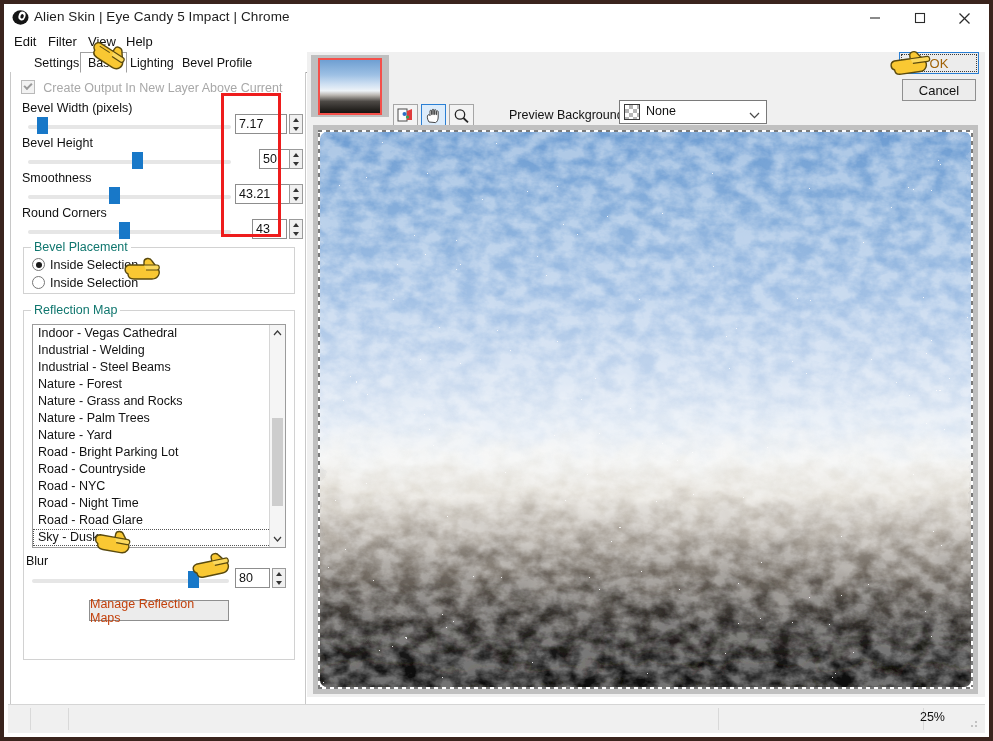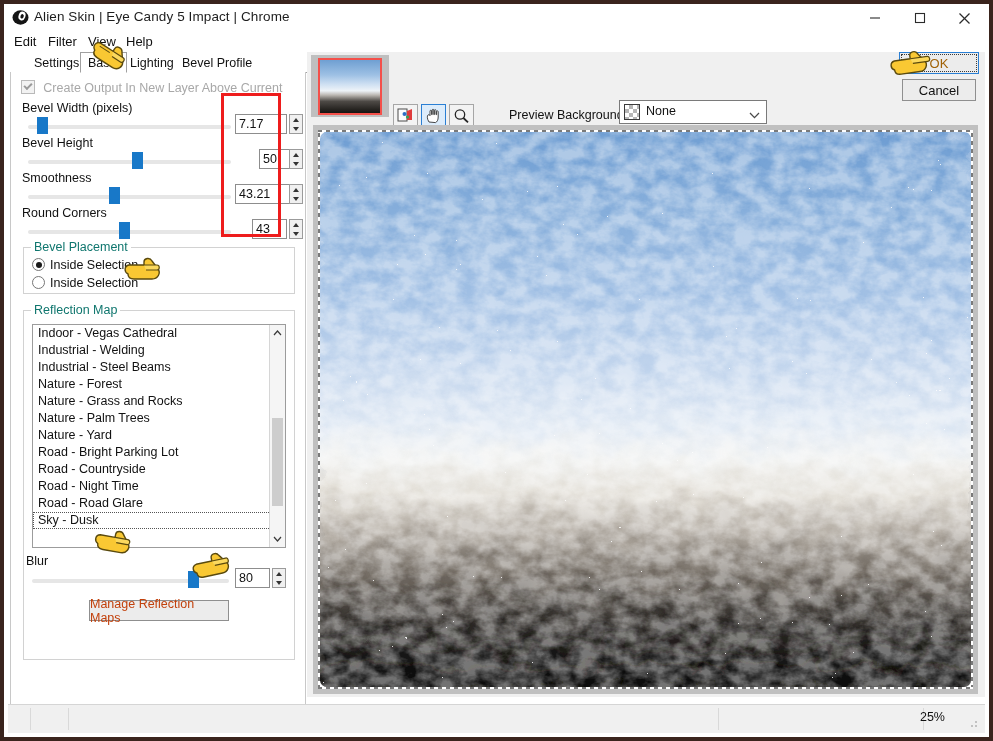--- a/index.html
+++ b/index.html
@@ -360,6 +360,7 @@
             <div class="listitem">Nature - Yard</div>
             <div class="listitem">Road - Bright Parking Lot</div>
             <div class="listitem">Road - Countryside</div>
+            <div class="listitem">Road - NYC</div>
             <div class="listitem">Road - Night Time</div>
             <div class="listitem">Road - Road Glare</div>
             <div class="listitem sel">Sky - Dusk</div>

